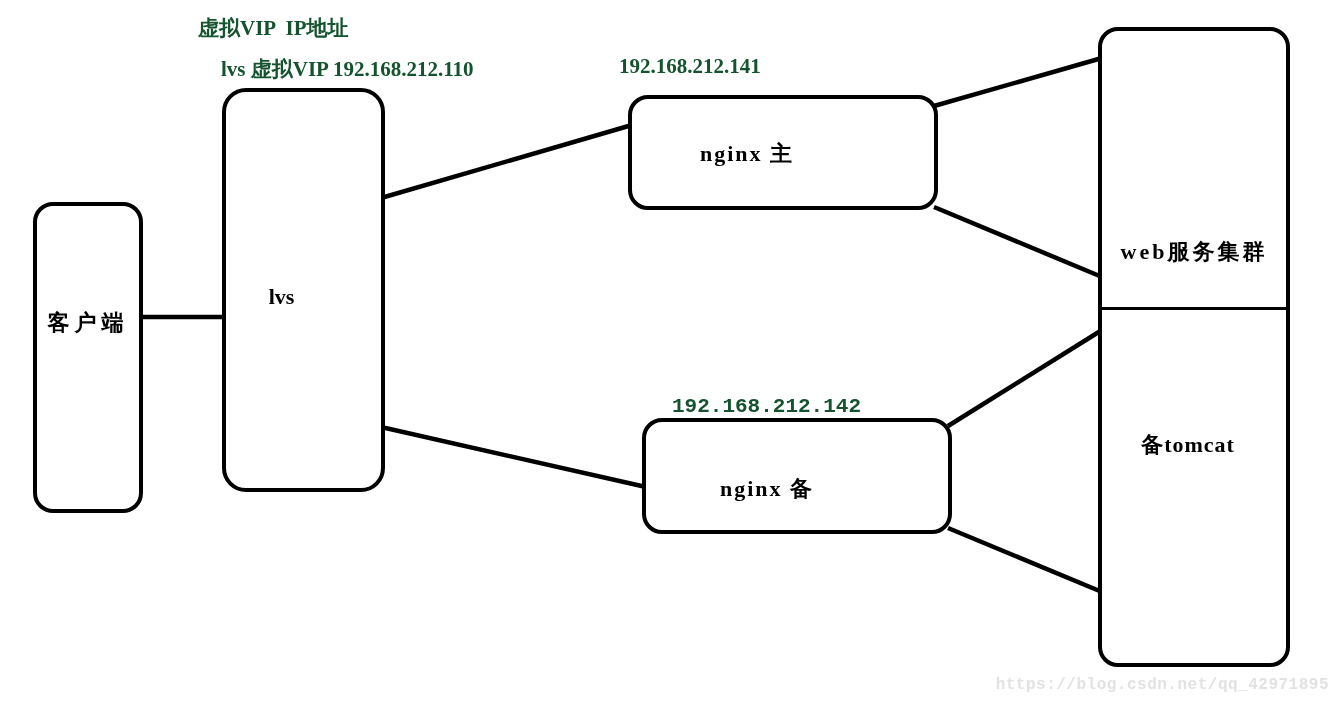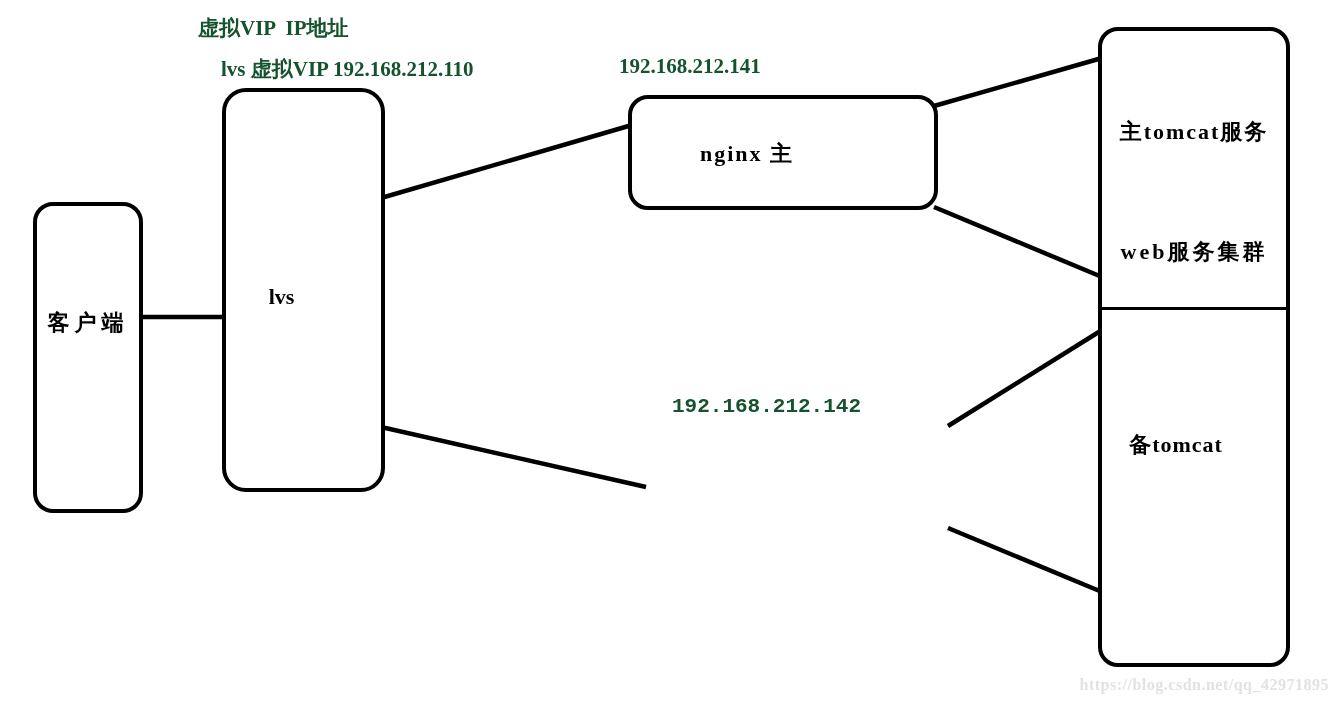--- a/index.html
+++ b/index.html
@@ -133,7 +133,6 @@
 
   <div class="node" id="cluster-box">
     <div id="cluster-top">
-      <span class="node-label label-tomcat-main">主tomcat服务</span>
       <span class="node-label label-web-cluster">web服务集群</span>
     </div>
     <div id="cluster-bottom">

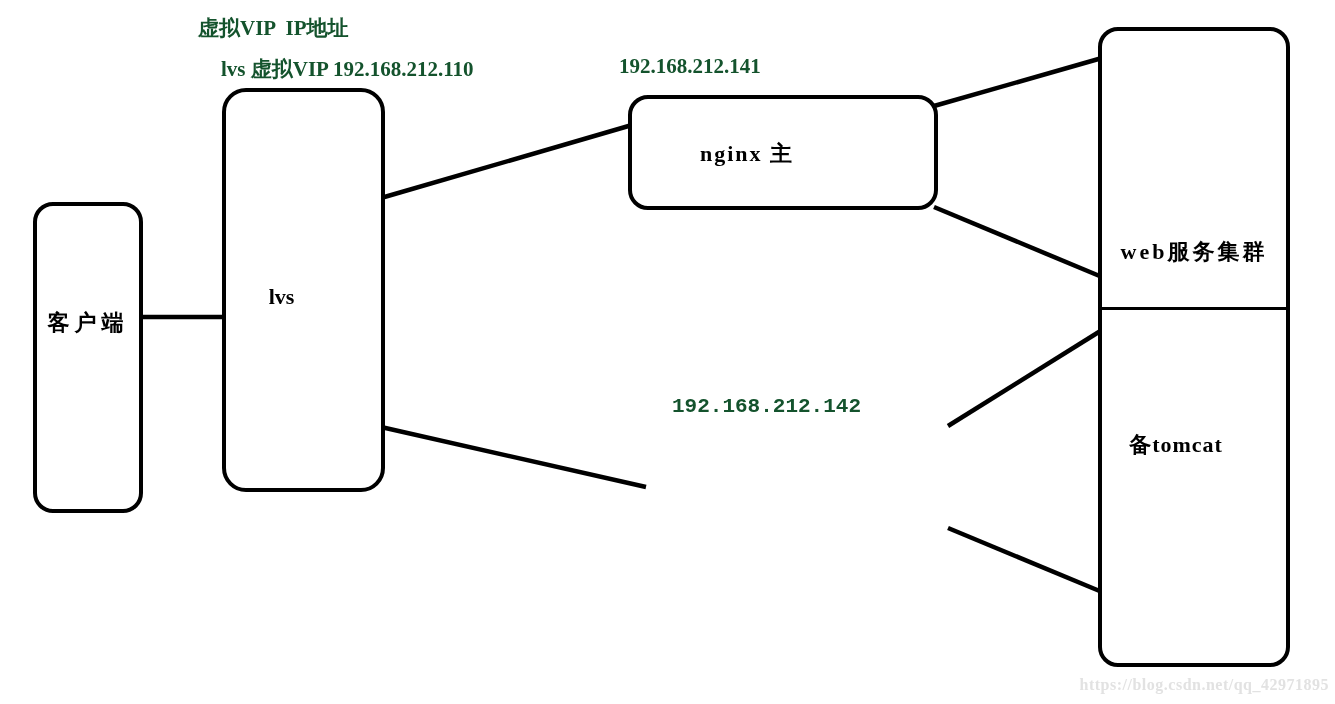--- a/index.html
+++ b/index.html
@@ -72,7 +72,7 @@
   #cluster-top .label-web-cluster { top: 206px; letter-spacing: 3px; }
   #cluster-bottom {
     position: absolute;
-    left: 0; top: 279px;
+    left: 12px; top: 279px;
     width: 100%;
     height: 358px;
   }

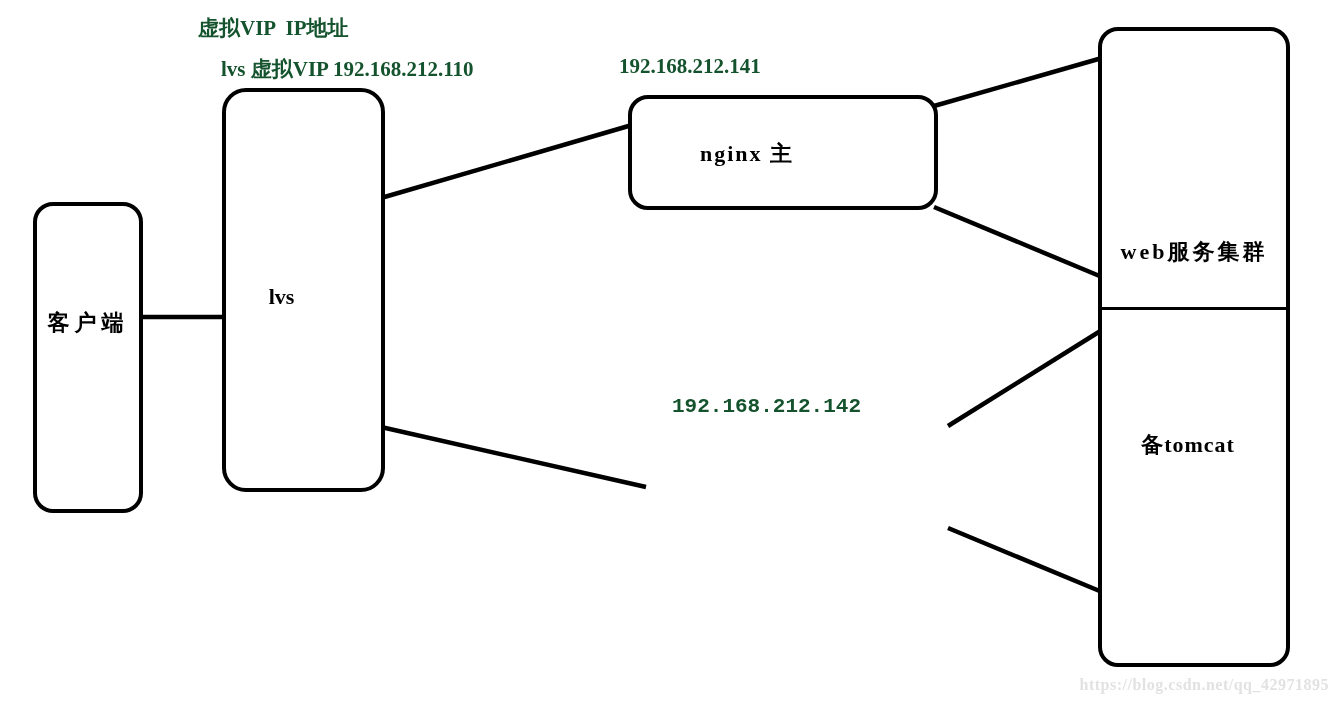--- a/index.html
+++ b/index.html
@@ -130,6 +130,9 @@
     <span class="node-label">nginx 主</span>
   </div>
 
+  <div class="node" id="nginx-backup-box">
+    <span class="node-label">nginx 备</span>
+  </div>
 
   <div class="node" id="cluster-box">
     <div id="cluster-top">

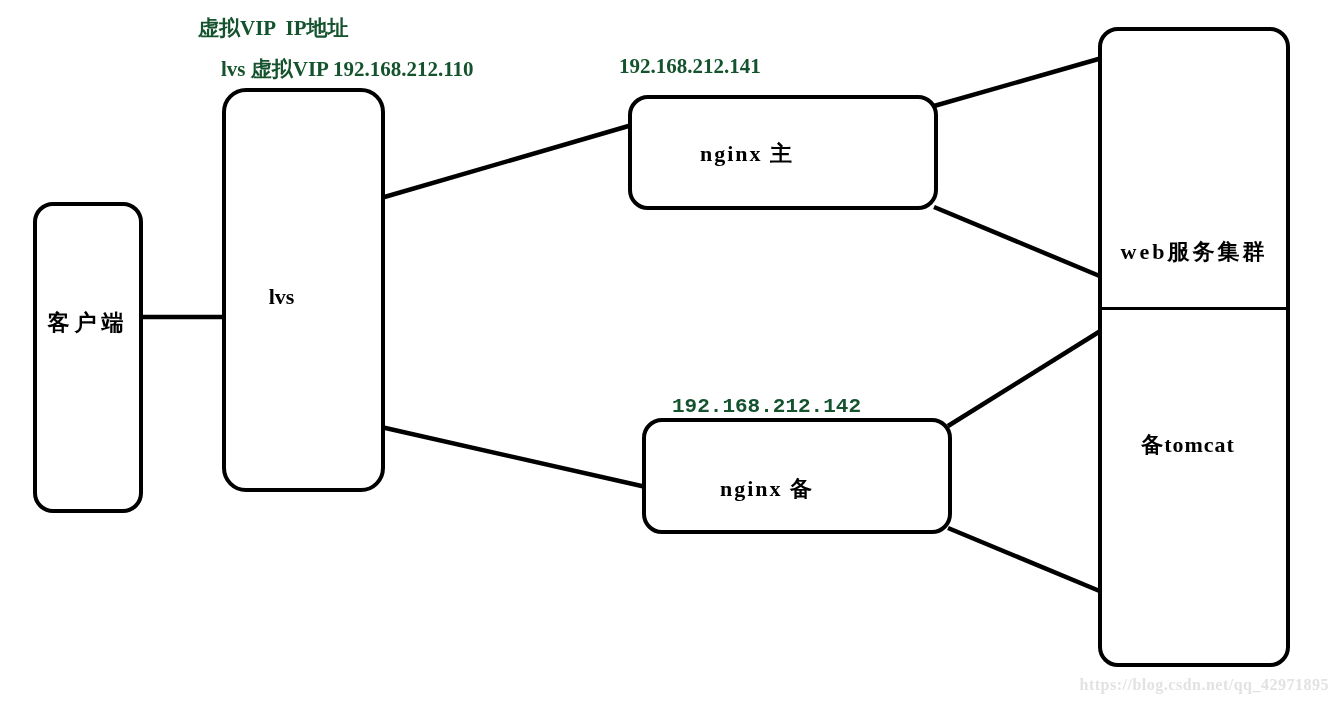--- a/index.html
+++ b/index.html
@@ -88,7 +88,7 @@
     right: 6px;
     top: 676px;
     z-index: 4;
-    font-family: Liberation Serif, serif;
+    font-family: Liberation Mono, monospace;
     font-size: 16px;
     font-weight: bold;
     color: #e2e2e2;

